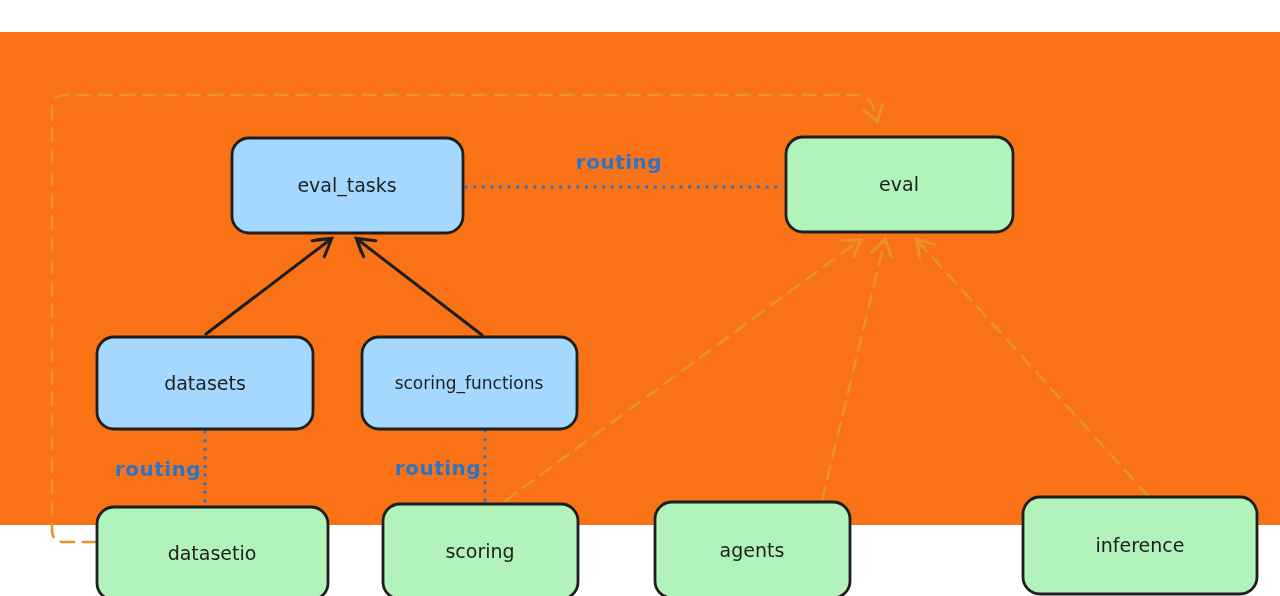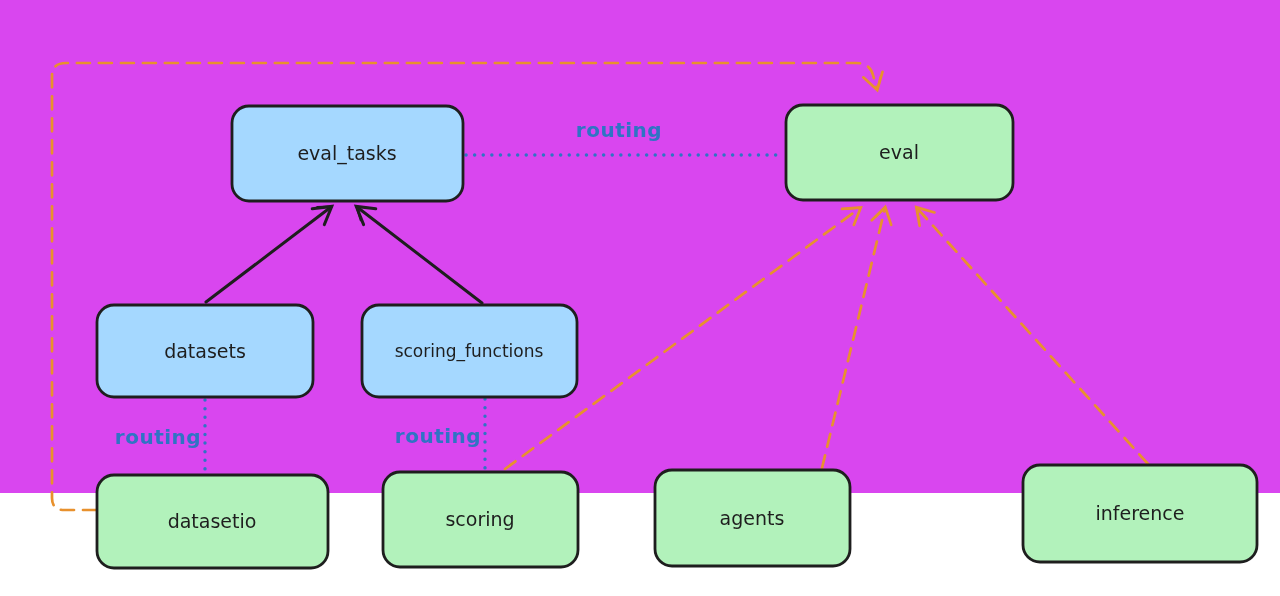--- a/index.html
+++ b/index.html
@@ -15,7 +15,8 @@
     position: relative;
     width: 1280px;
     height: 493px;
-    background: #d946ef;
+    background: #f97316;
+    margin-top: 32px;
   }
   svg { display: block; }
   .node-box {

